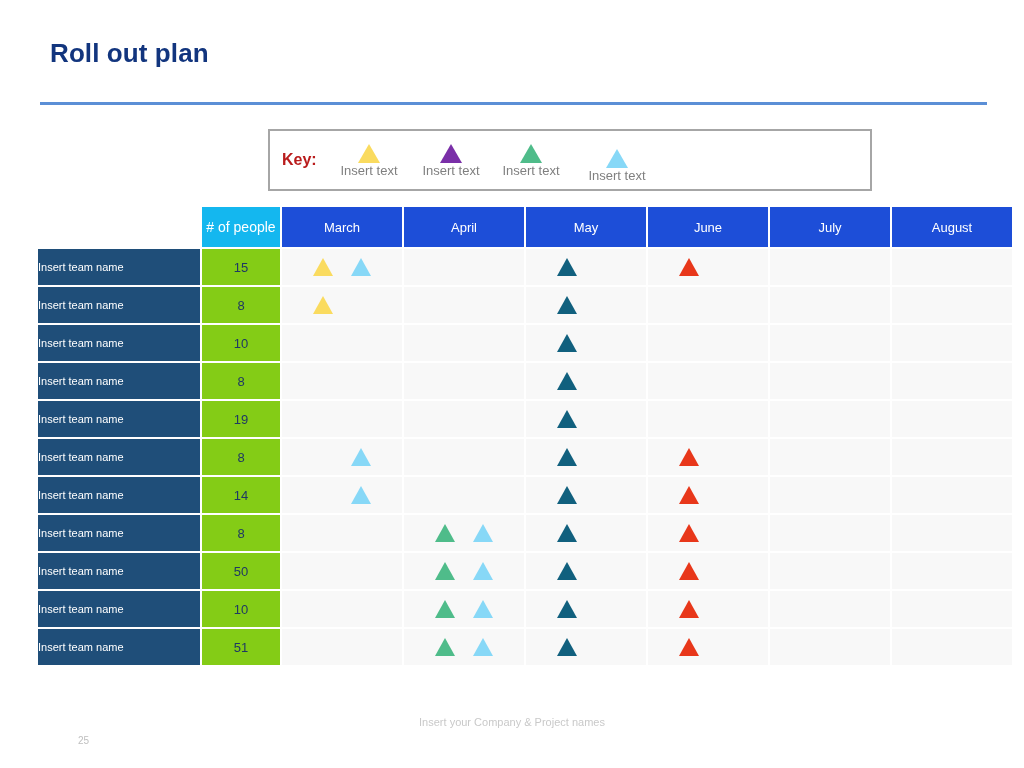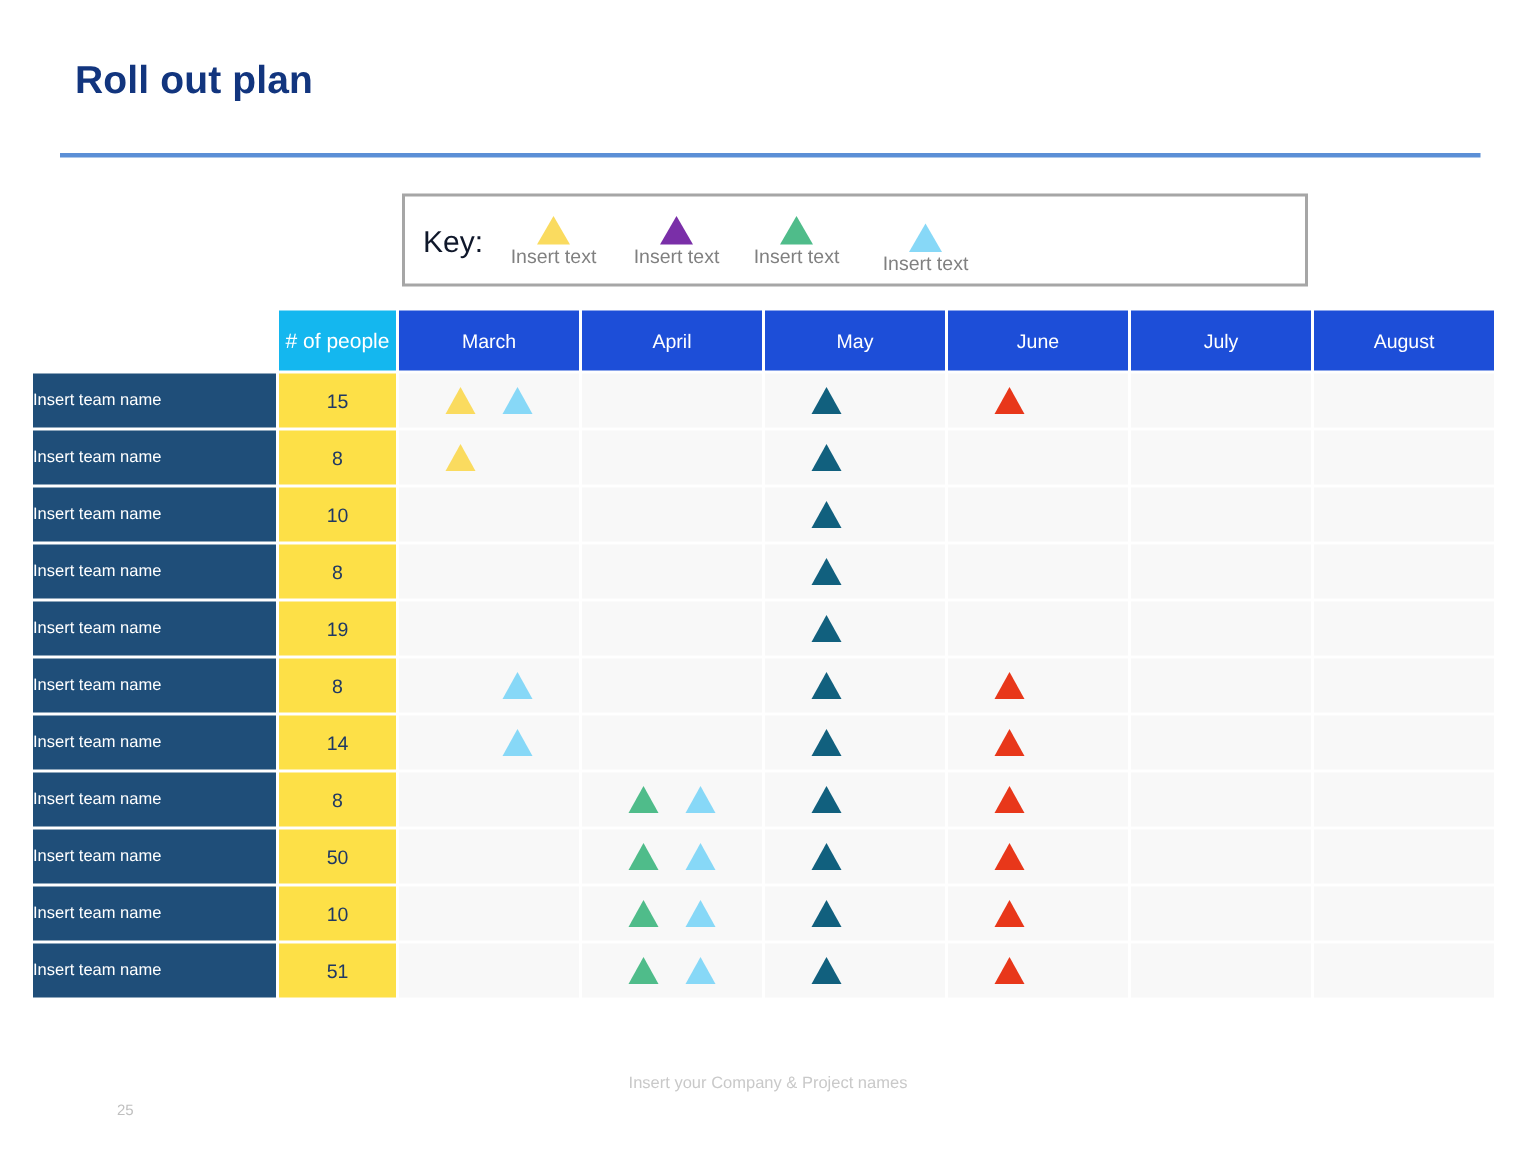--- a/index.html
+++ b/index.html
@@ -49,9 +49,9 @@
     position: absolute;
     left: 12px;
     top: 20px;
-    font-size: 20px;
-    font-weight: normal;
-    color: #0f172a;
+    font-size: 16px;
+    font-weight: bold;
+    color: #b91c1c;
   }
   .key-item {
     position: absolute;

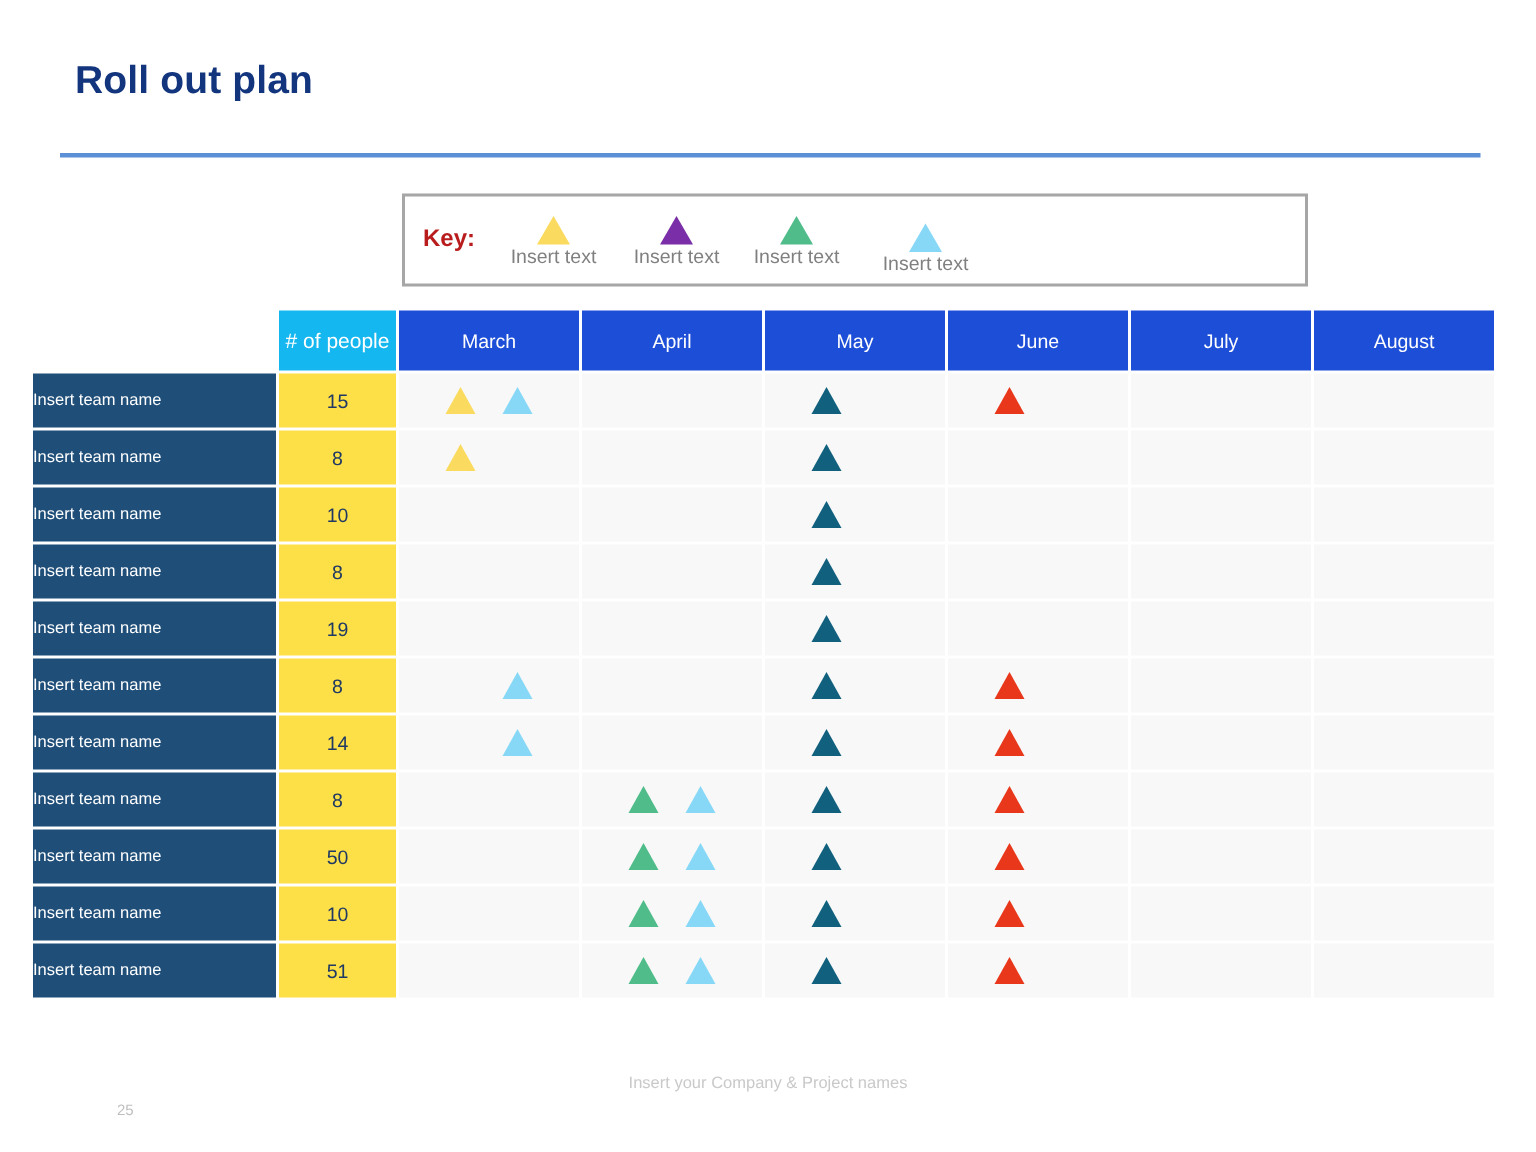--- a/index.html
+++ b/index.html
@@ -94,7 +94,7 @@
   
   #plan-table {
     position: absolute;
-    left: 20px;
+    left: 36px;
     top: 205px;
     width: 978px;
     border-collapse: separate;

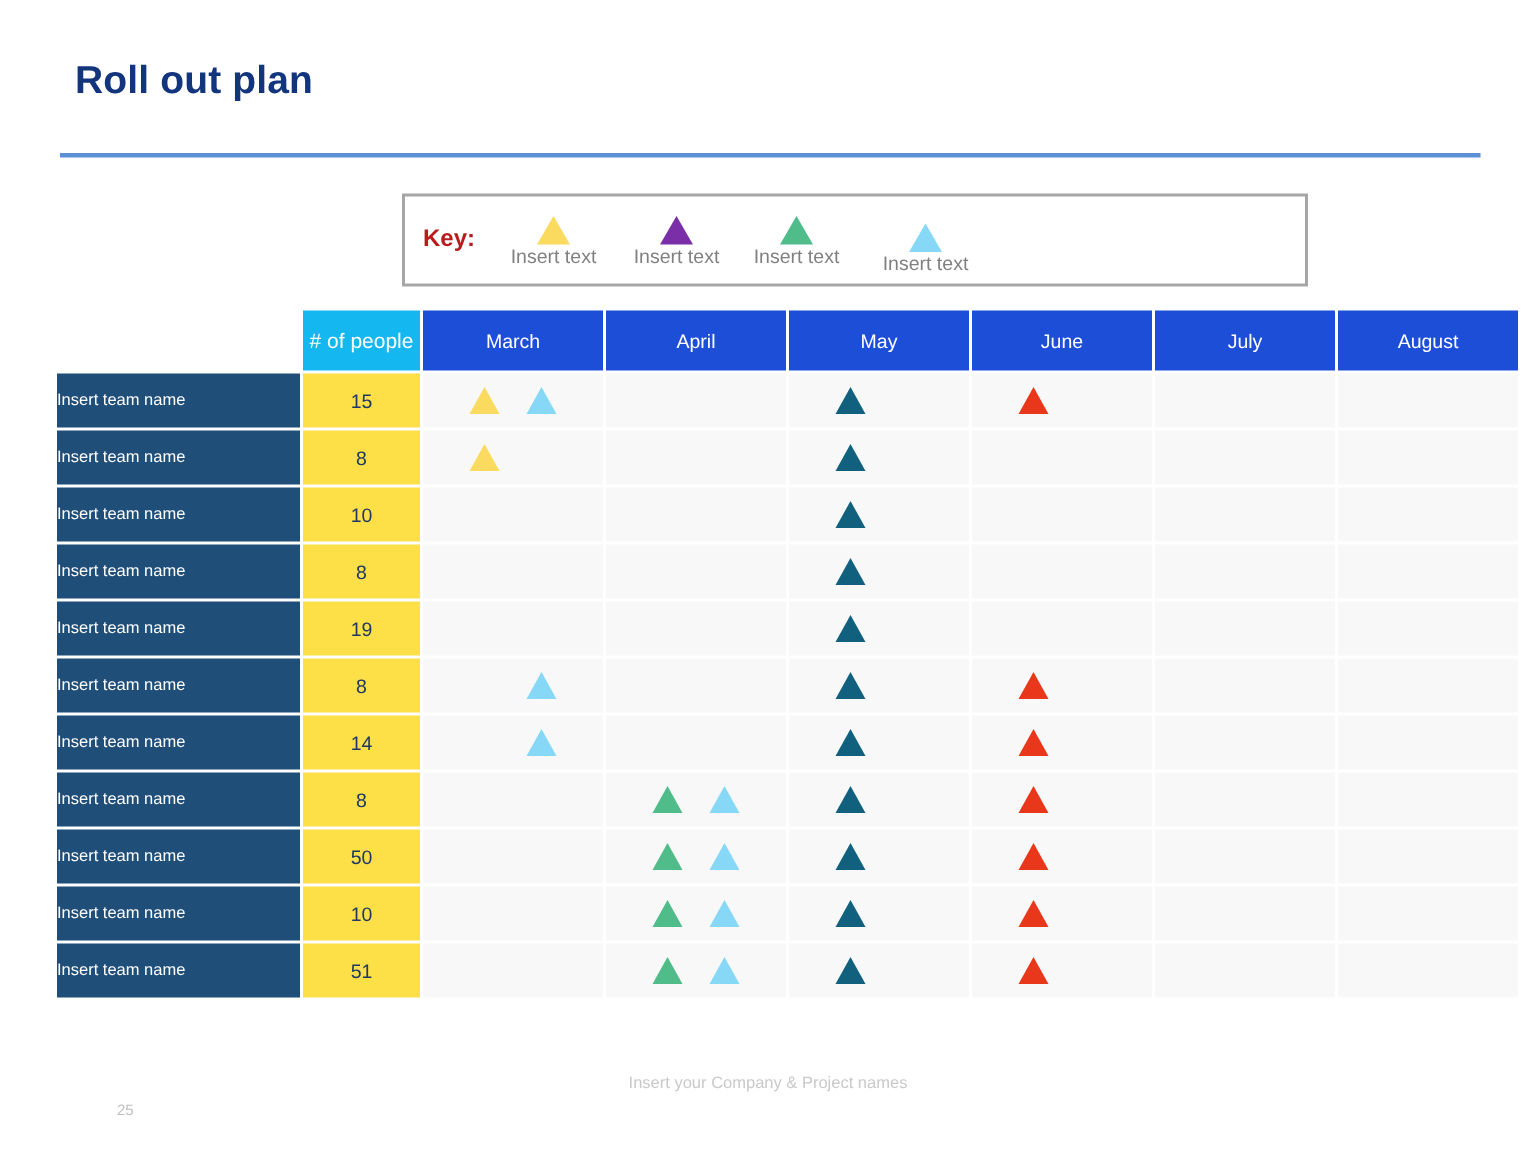--- a/index.html
+++ b/index.html
@@ -140,7 +140,7 @@
     text-align: left;
   }
   td.c-people {
-    background: #fde047;
+    background: #84cc16;
     color: #1F3864;
     font-size: 13px;
     text-align: center;

